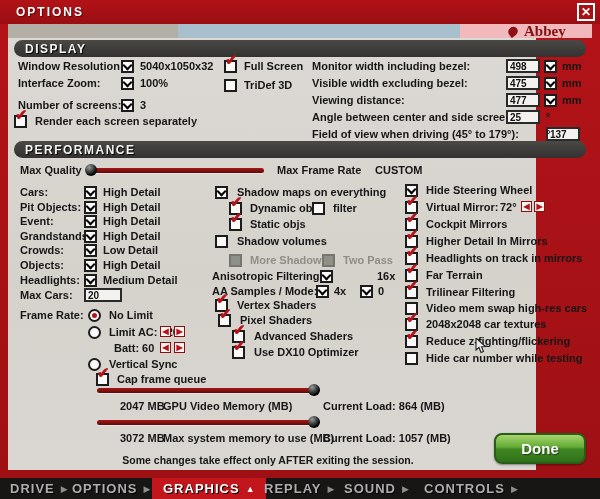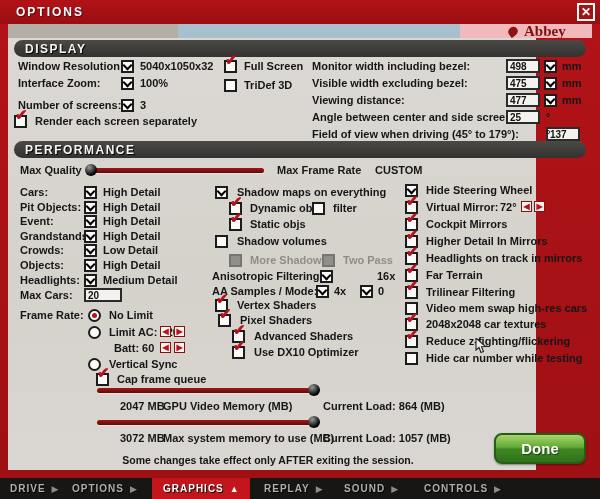--- a/index.html
+++ b/index.html
@@ -51,7 +51,7 @@
   
   #tabbar{left:0;top:478px;width:600px;height:21px;background:#171615;}
   .tab{position:absolute;top:0;height:21px;display:flex;align-items:center;gap:6px;cursor:pointer;}
-  .tab .tl{font-weight:bold;font-size:10px;letter-spacing:1px;color:#aeaeae;text-shadow:1px 1px 0 #000;}
+  .tab .tl{font-weight:bold;font-size:13px;letter-spacing:1px;color:#aeaeae;text-shadow:1px 1px 0 #000;}
   .tab .ta{font-size:9px;color:#8d8d8d;}
   .tab.active{background:#c3151c;padding:0 11px;}
   .tab.active .tl{color:#fff;}

